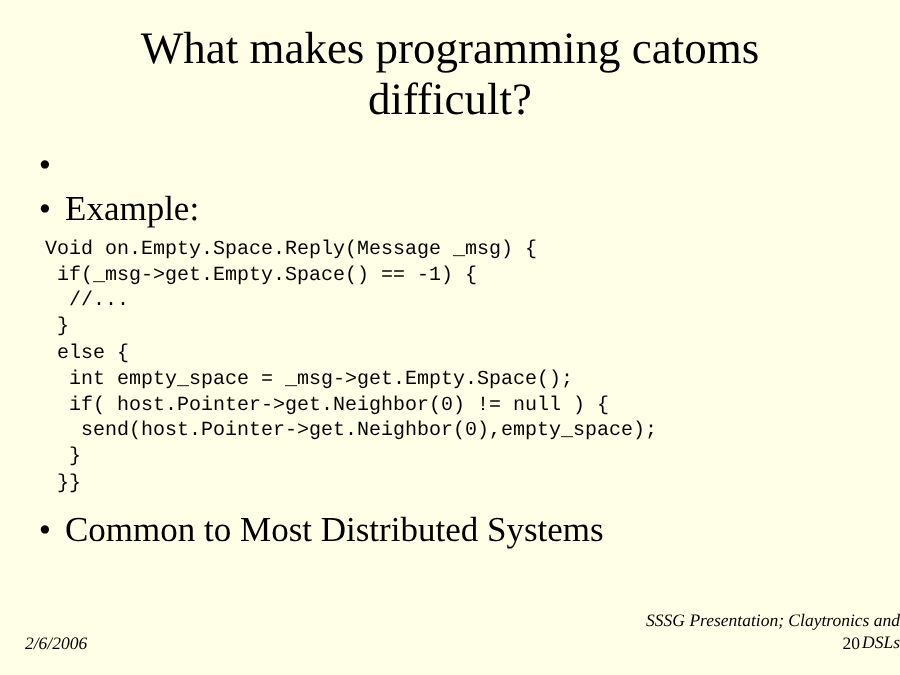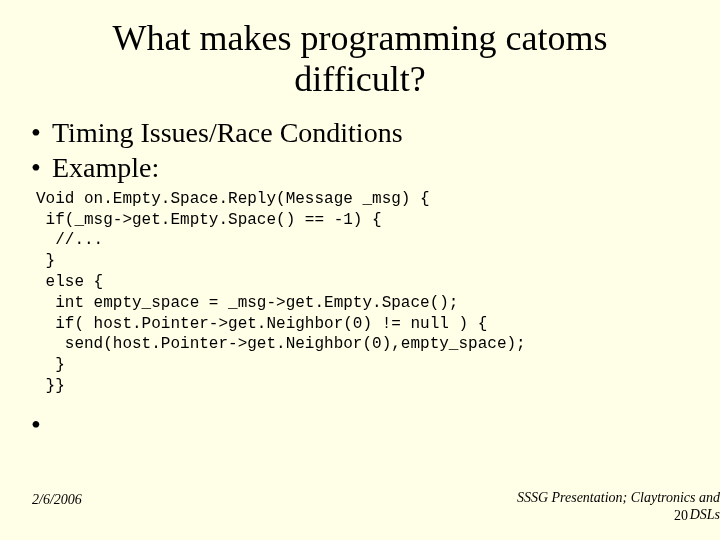--- a/index.html
+++ b/index.html
@@ -88,7 +88,6 @@
   <div class="bullets">
     <div class="bullet-row">
       <span class="bullet-dot">•</span>
-      <span>Timing Issues/Race Conditions</span>
     </div>
     <div class="bullet-row">
       <span class="bullet-dot">•</span>

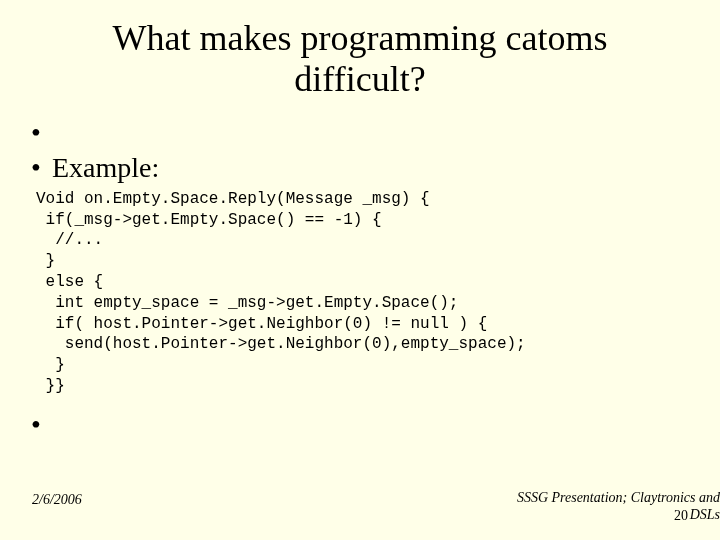--- a/index.html
+++ b/index.html
@@ -109,6 +109,7 @@
   <div class="bullets">
     <div class="bullet-row">
       <span class="bullet-dot">•</span>
+      <span>Common to Most Distributed Systems</span>
     </div>
   </div>
 

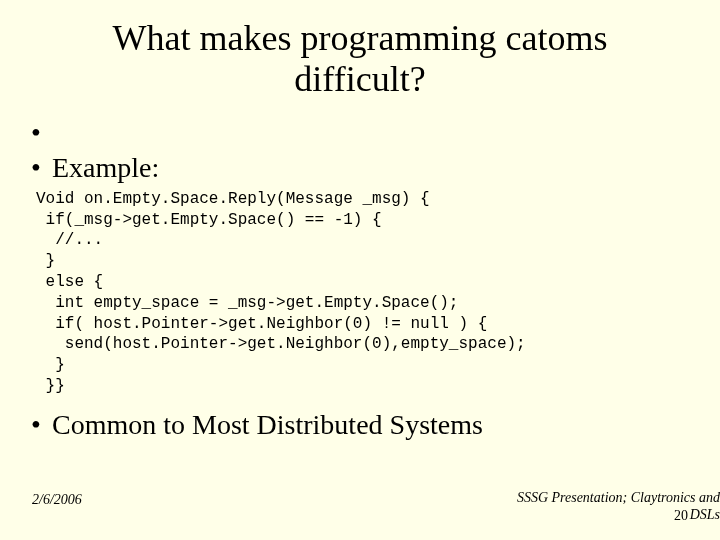--- a/index.html
+++ b/index.html
@@ -57,8 +57,7 @@
   .footer-left {
     position: absolute;
     left: 20px;
-    bottom: 16px;
-    margin-left: 12px;
+    bottom: 0;
   }
   .footer-center {
     position: absolute;

